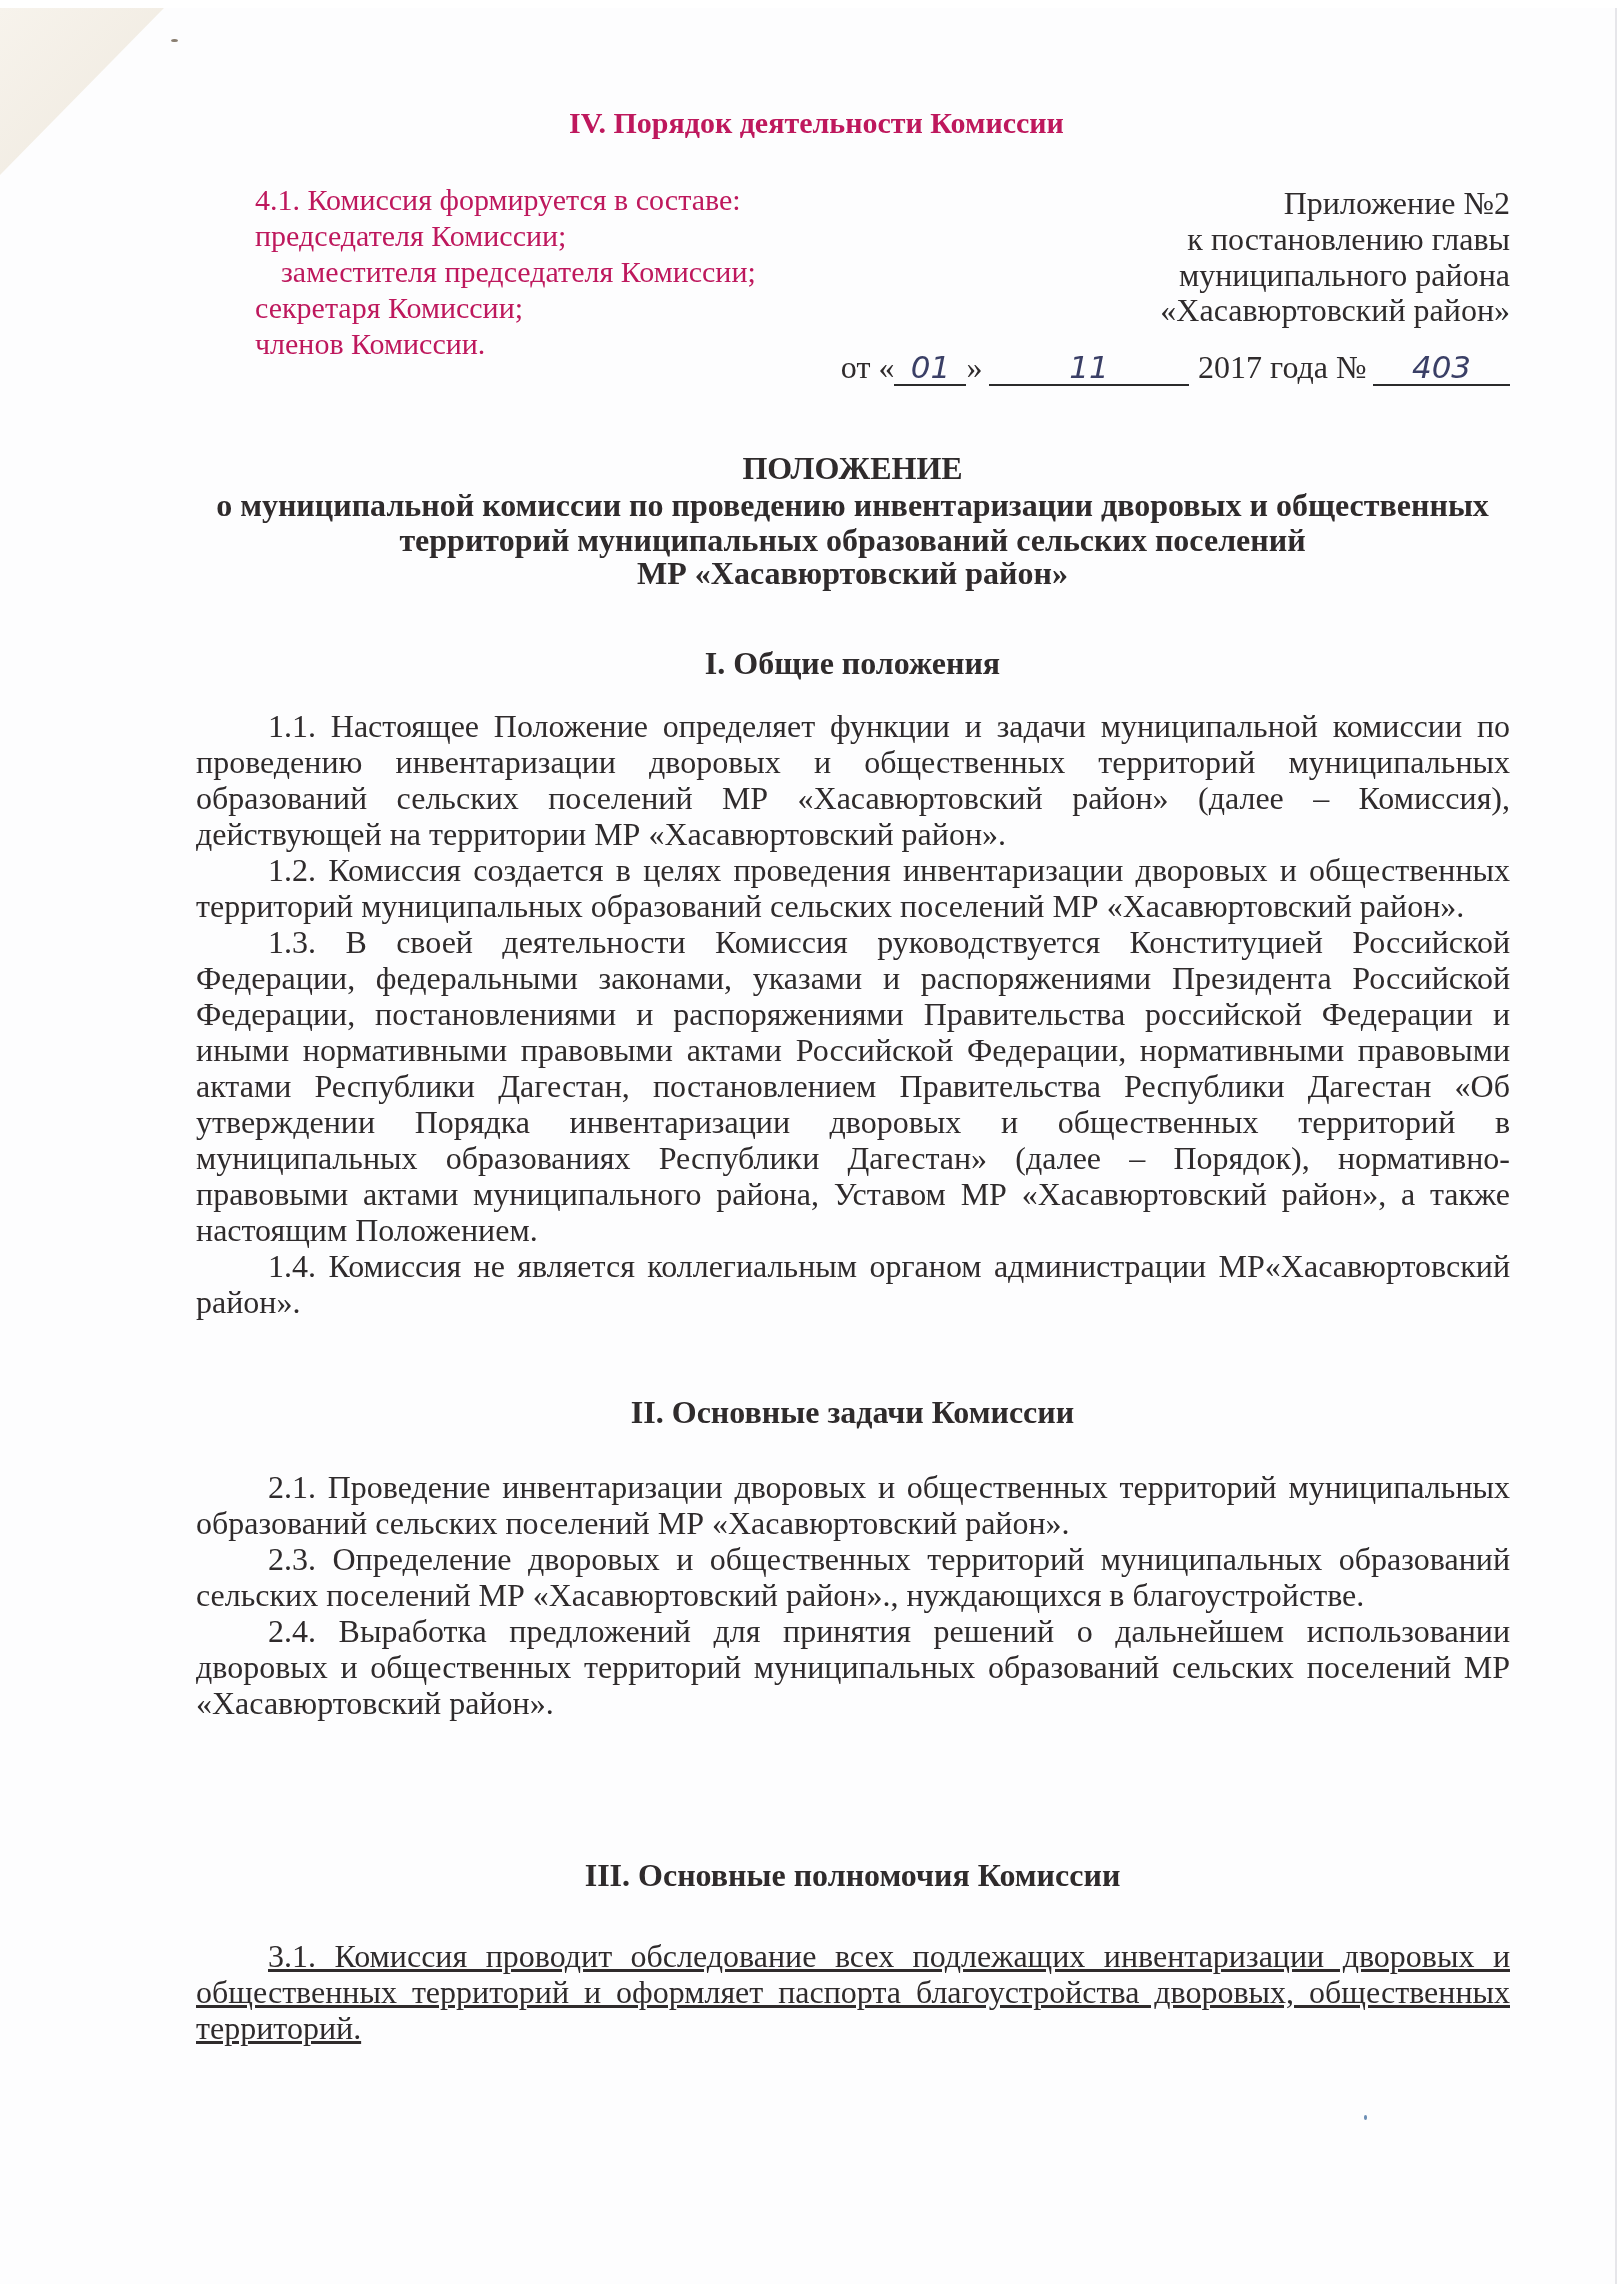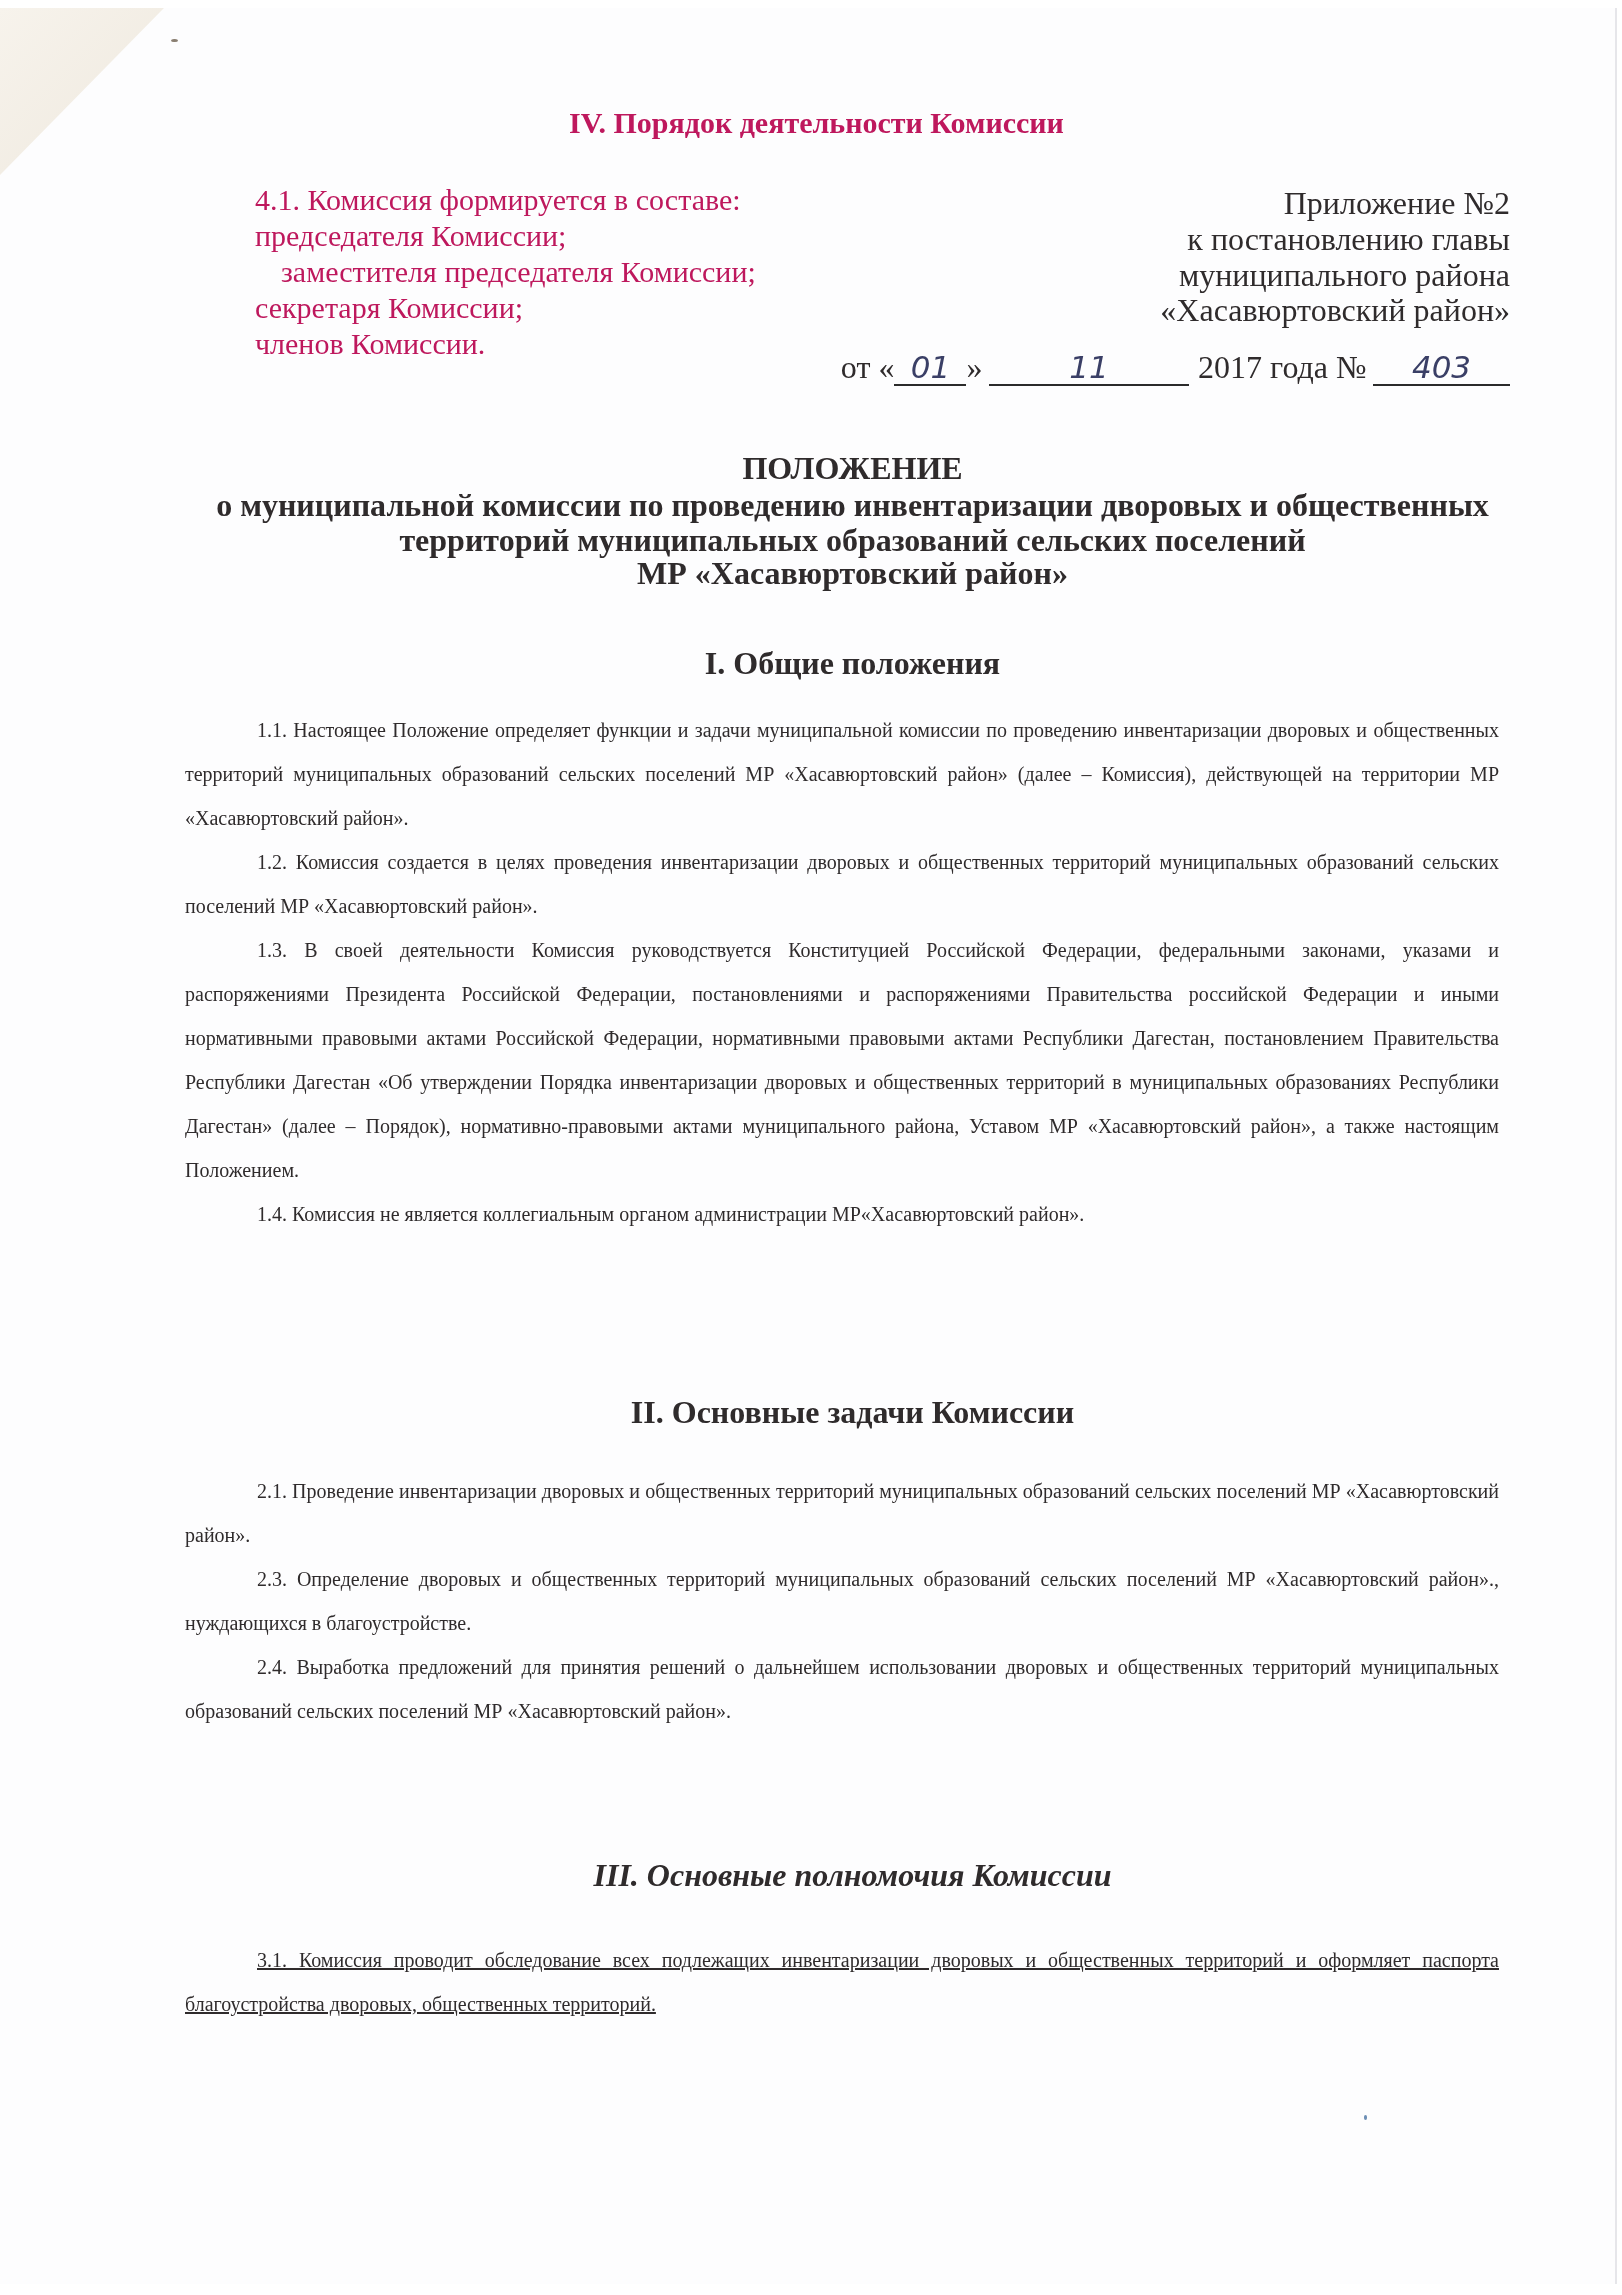--- a/index.html
+++ b/index.html
@@ -28,7 +28,7 @@
   .txt { position: absolute; font-size: 32px; line-height: 36px; }
   .right { right: 113px; text-align: right; white-space: nowrap; }
   .center { left: 190px; width: 1325px; text-align: center; font-weight: bold; }
-  .body-block { position: absolute; left: 185px; width: 1314px; font-size: 20px; line-height: 44px; text-align: justify; }
+  .body-block { position: absolute; left: 196px; width: 1314px; font-size: 32px; line-height: 36px; text-align: justify; }
   .para { text-indent: 72px; margin: 0; }
   .handwrite {
     display: inline-block; border-bottom: 2px solid #2b2b2b; text-align: center;

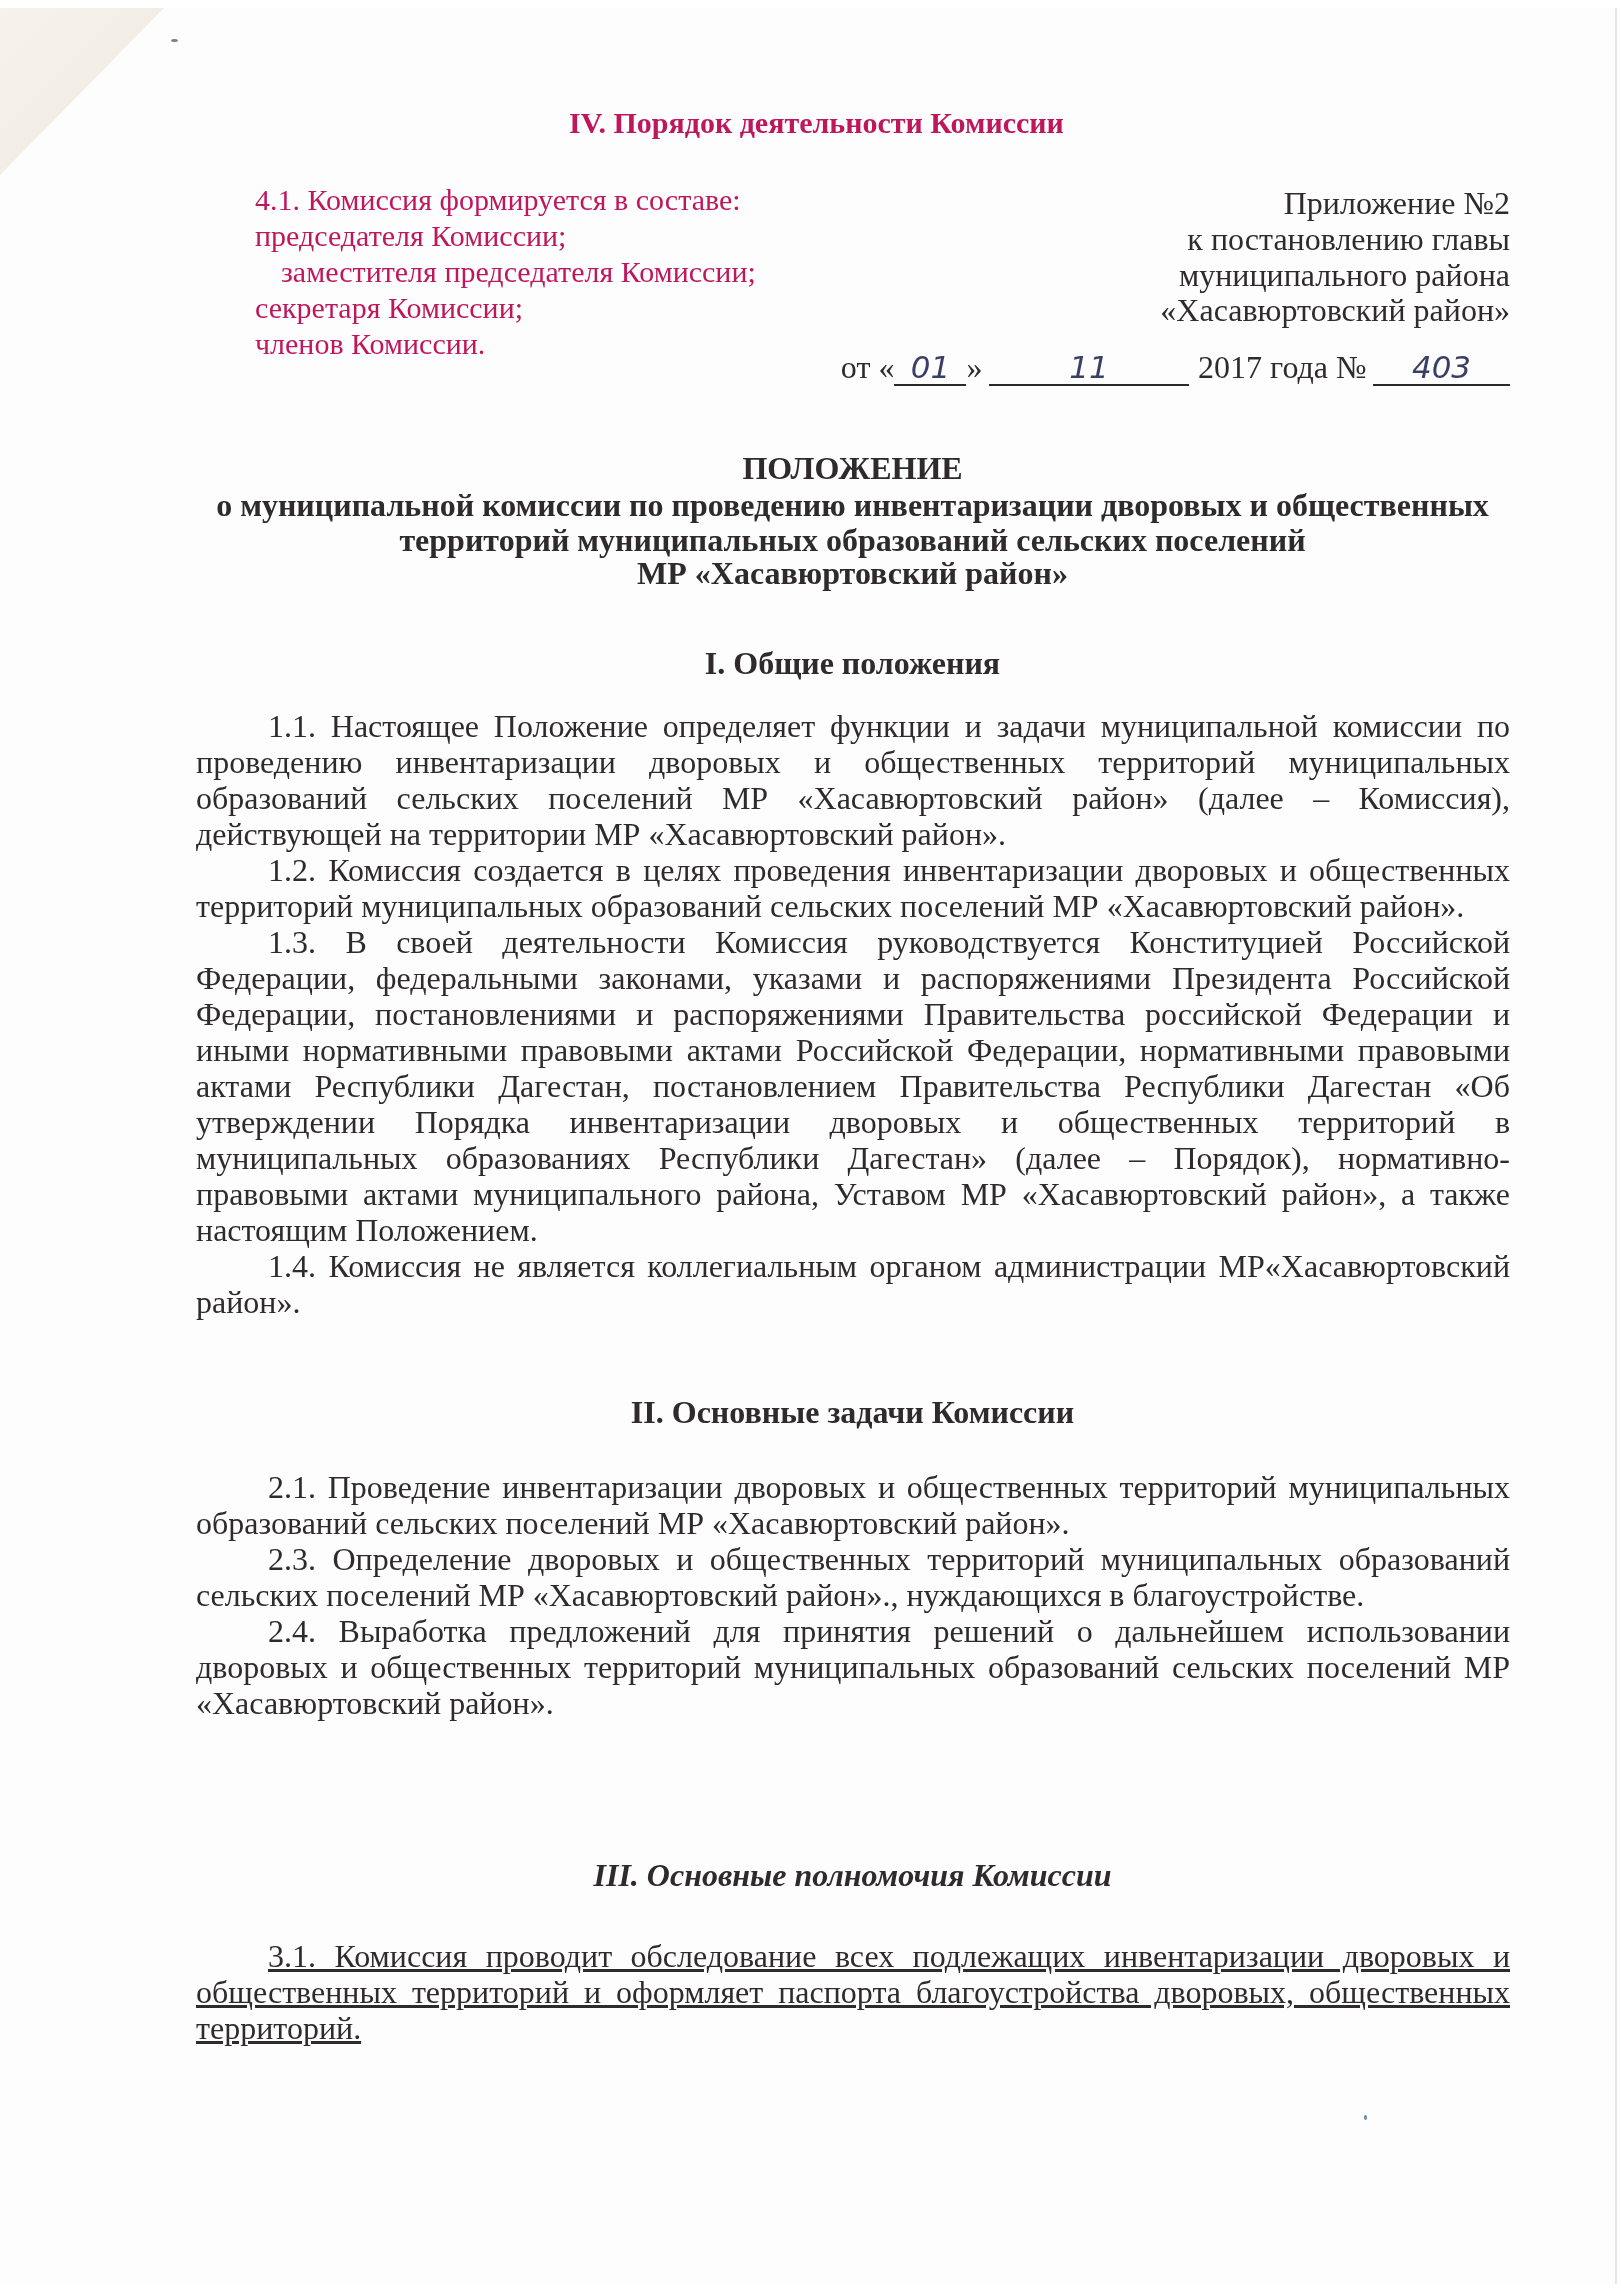--- a/index.html
+++ b/index.html
@@ -86,7 +86,7 @@
   <p class="para">2.4. Выработка предложений для принятия решений о дальнейшем использовании дворовых и общественных территорий муниципальных образований сельских поселений МР «Хасавюртовский район».</p>
 </div>
 
-<div class="txt center" style="top:1857px;font-style:italic;">III. Основные полномочия Комиссии</div>
+<div class="txt center" style="top:1857px;">III. Основные полномочия Комиссии</div>
 <div class="body-block" style="top:1938px;text-decoration:underline;">
   <p class="para">3.1. Комиссия проводит обследование всех подлежащих инвентаризации дворовых и общественных территорий и оформляет паспорта благоустройства дворовых, общественных территорий.</p>
 </div>

